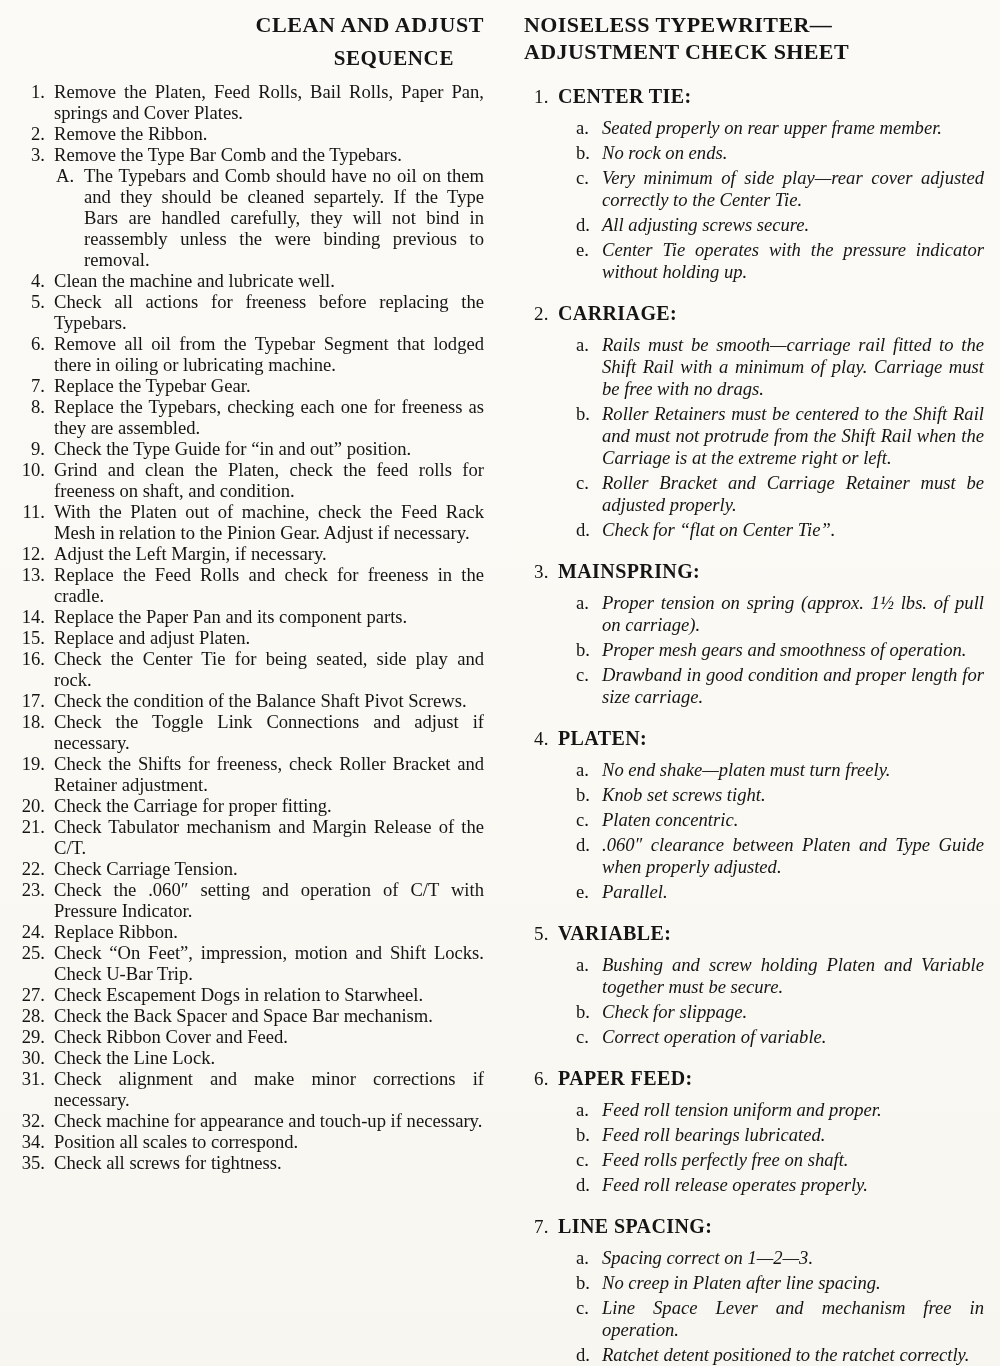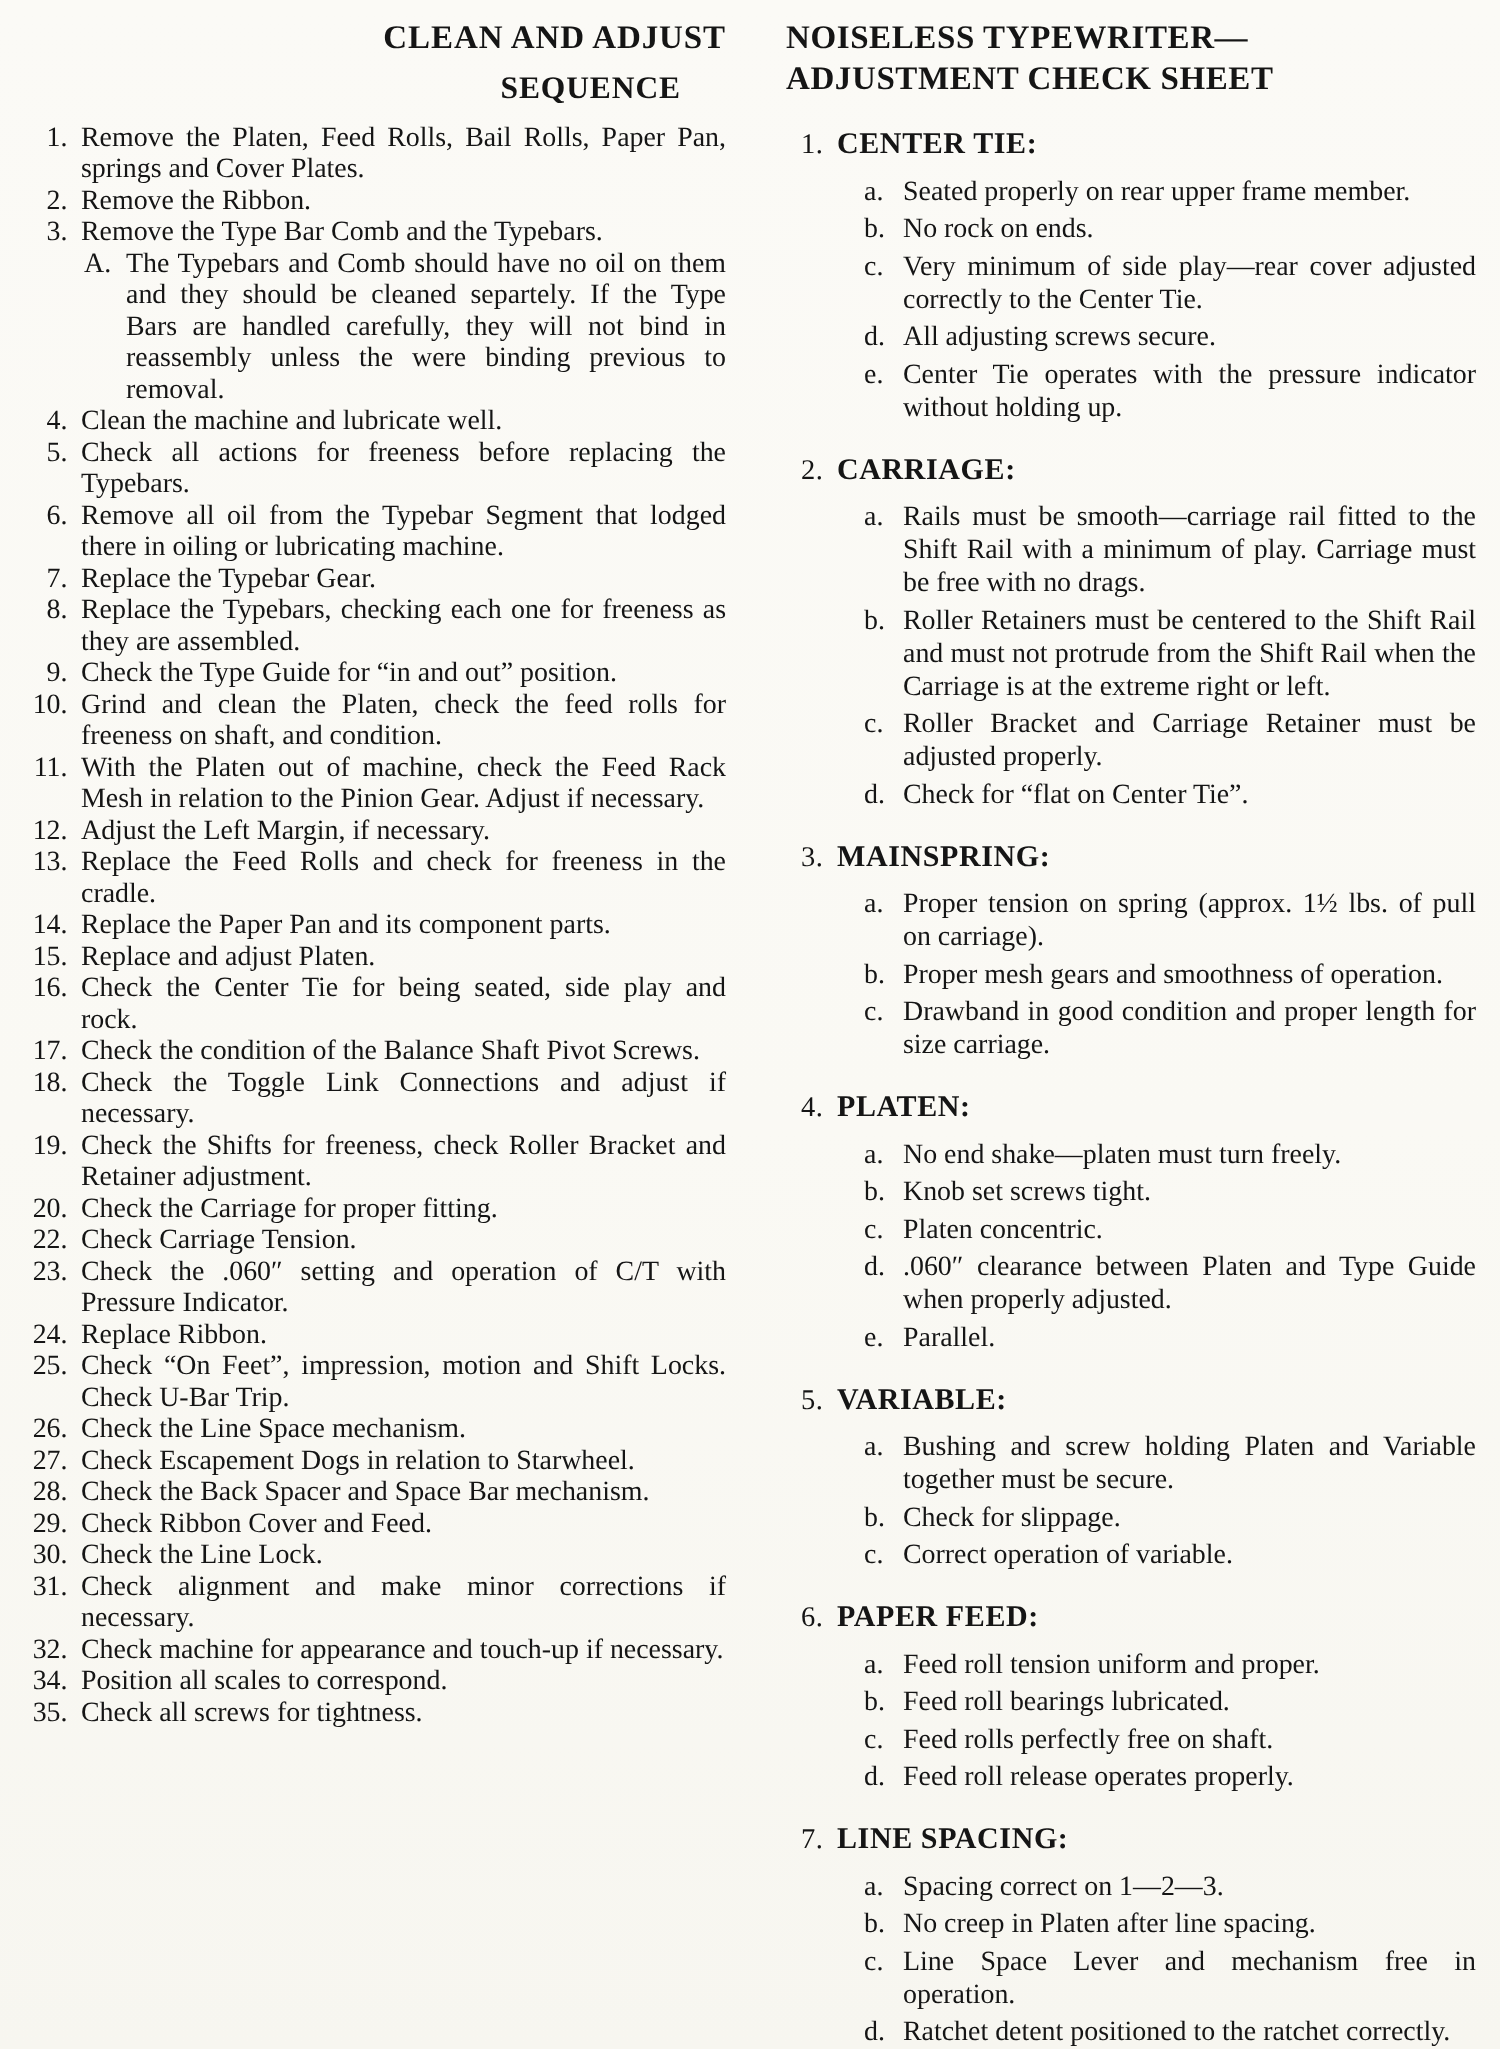--- a/index.html
+++ b/index.html
@@ -49,7 +49,7 @@
   .sec-items{margin-left:52px;margin-top:9px;}
   .check-item{display:flex;font-size:18.6px;line-height:22px;margin-bottom:3px;}
   .check-item .letter{flex:0 0 26px;}
-  .check-item .txt{flex:1;text-align:justify;}
+  .check-item .txt{flex:1;text-align:justify;font-style:italic;}
 </style>
 </head>
 <body>

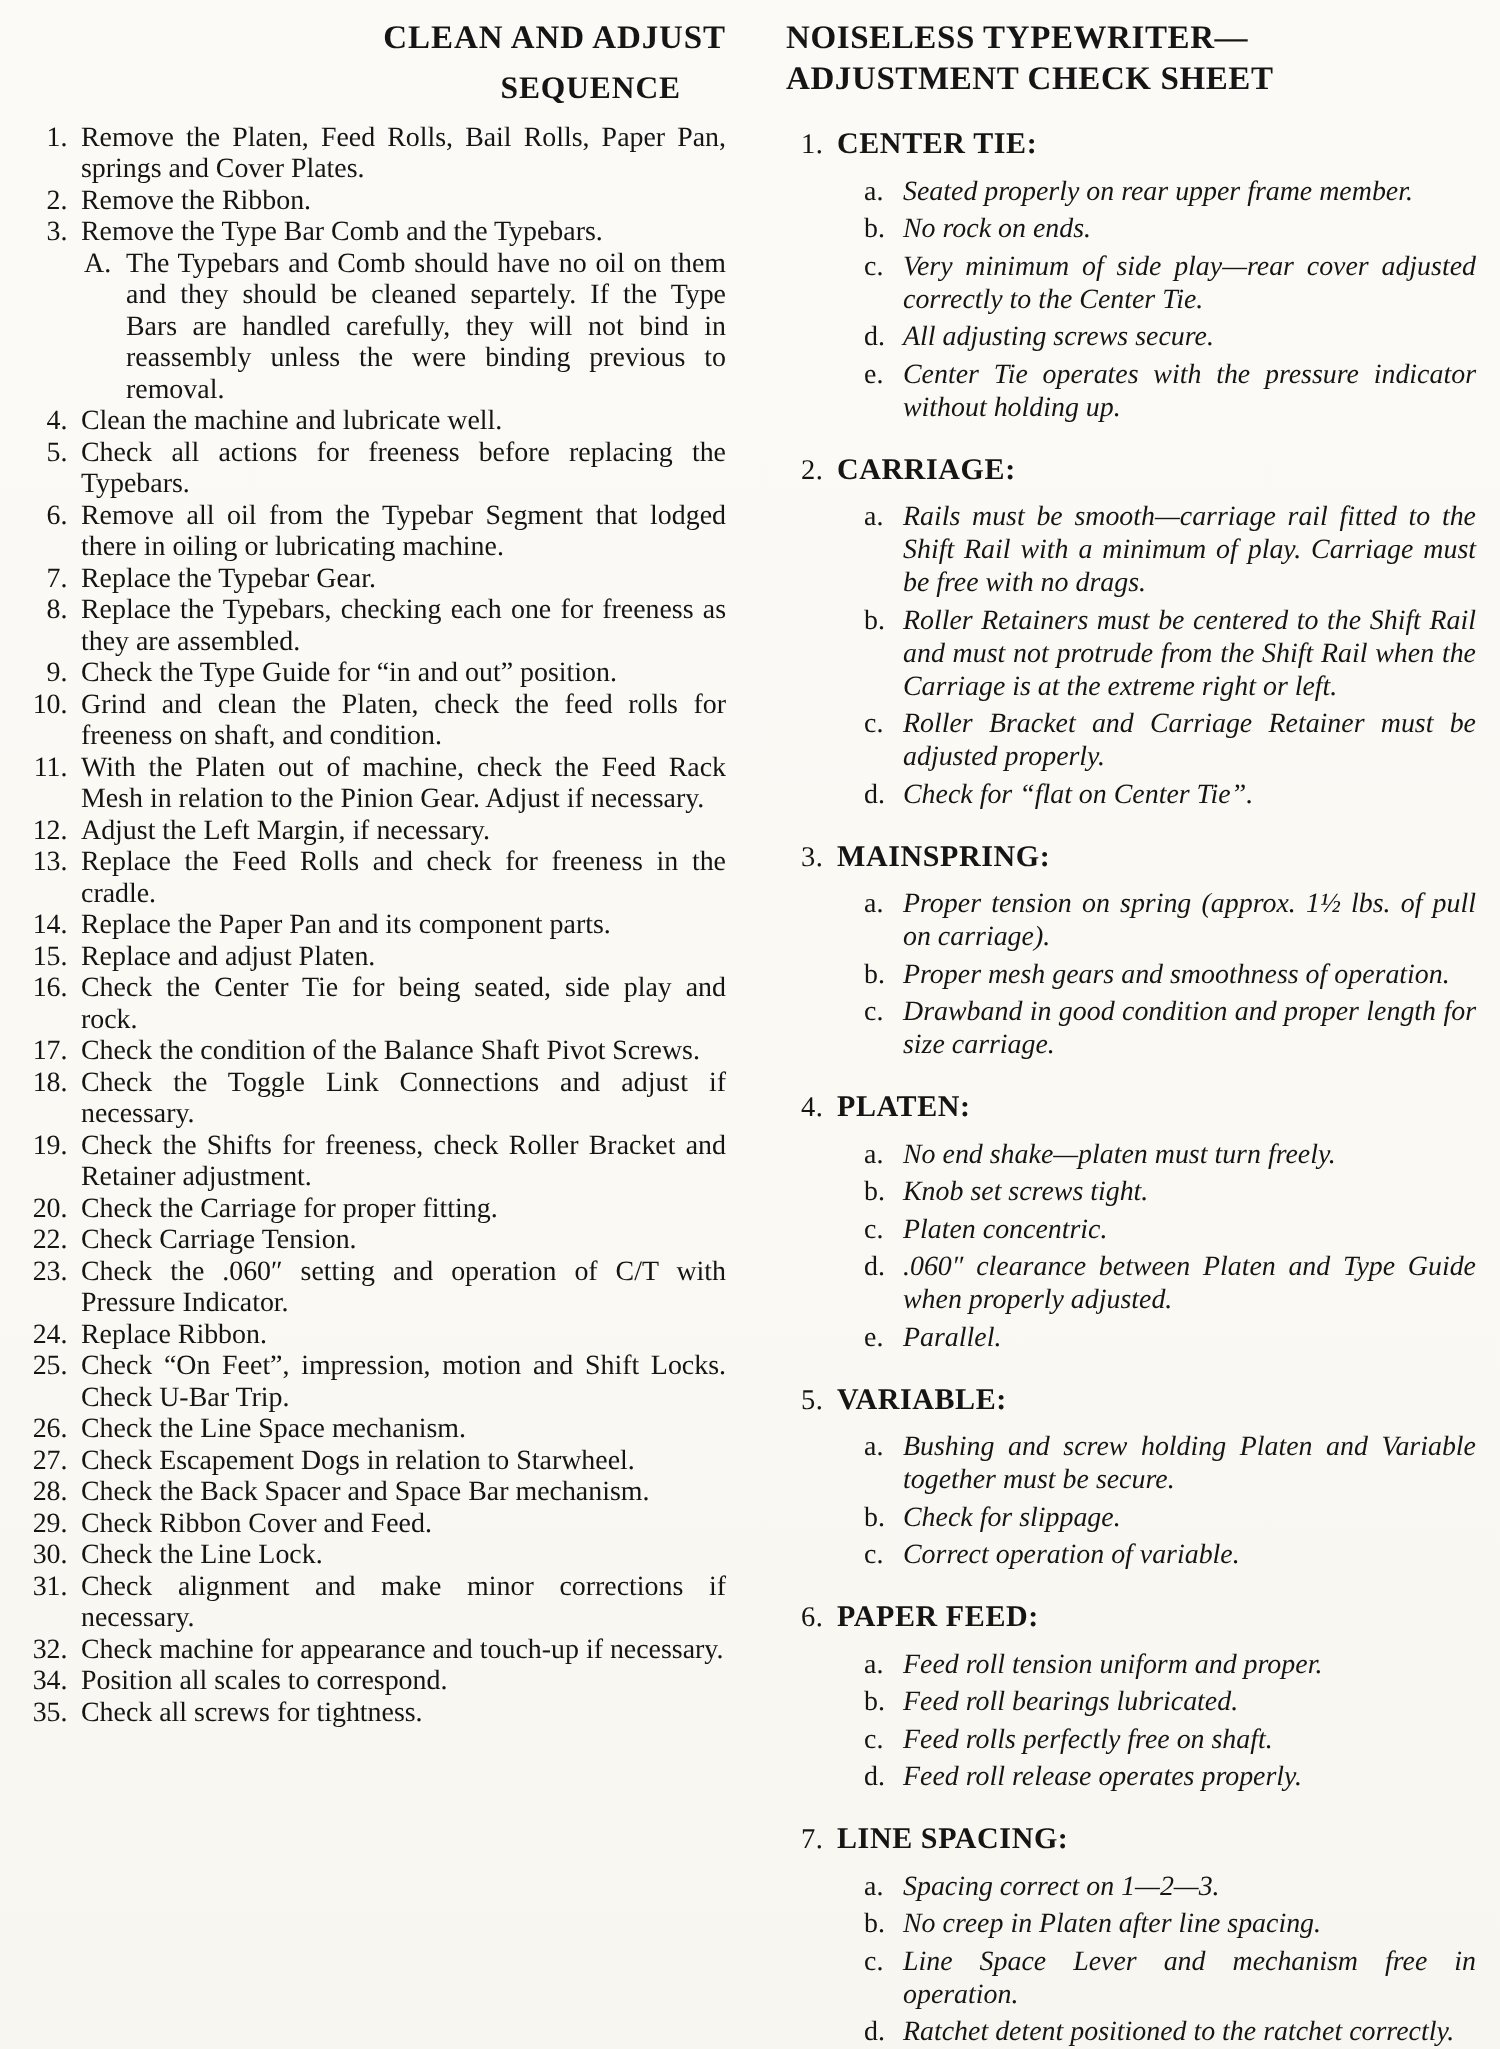--- a/index.html
+++ b/index.html
@@ -145,6 +145,10 @@
           <span class="txt">Check the Carriage for proper fitting.</span>
         </div>
         <div class="seq-item">
+          <span class="num">21.</span>
+          <span class="txt">Check Tabulator mechanism and Margin Release of the C/T.</span>
+        </div>
+        <div class="seq-item">
           <span class="num">22.</span>
           <span class="txt">Check Carriage Tension.</span>
         </div>

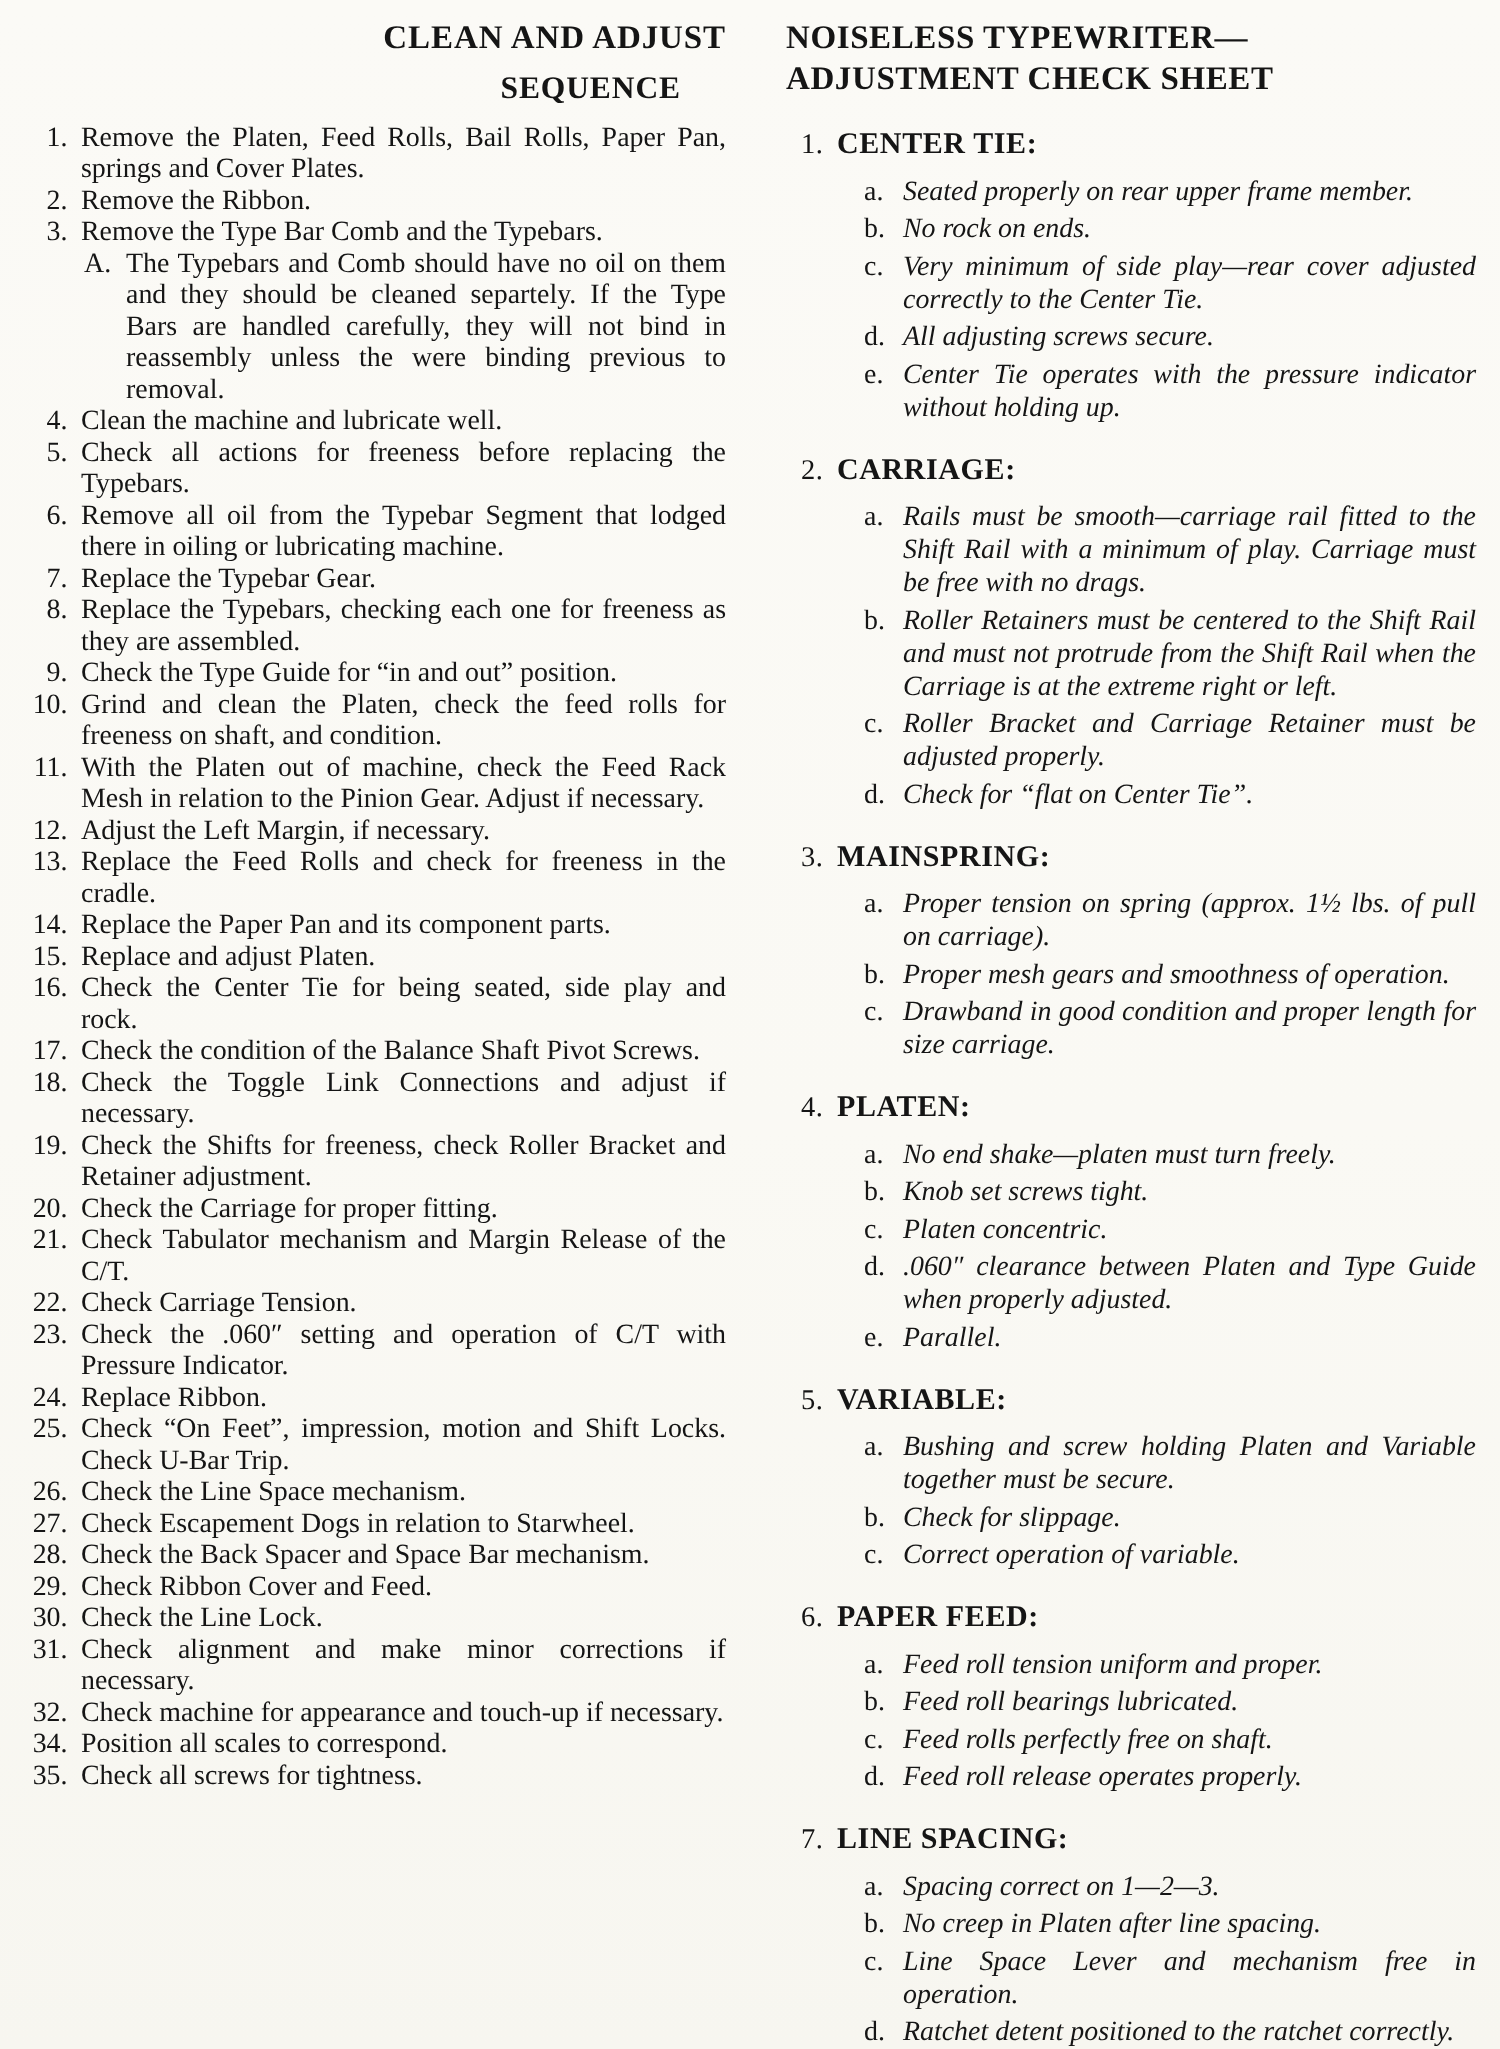--- a/index.html
+++ b/index.html
@@ -165,10 +165,6 @@
           <span class="txt">Check “On Feet”, impression, motion and Shift Locks.  Check U-Bar Trip.</span>
         </div>
         <div class="seq-item">
-          <span class="num">26.</span>
-          <span class="txt">Check the Line Space mechanism.</span>
-        </div>
-        <div class="seq-item">
           <span class="num">27.</span>
           <span class="txt">Check Escapement Dogs in relation to Starwheel.</span>
         </div>

